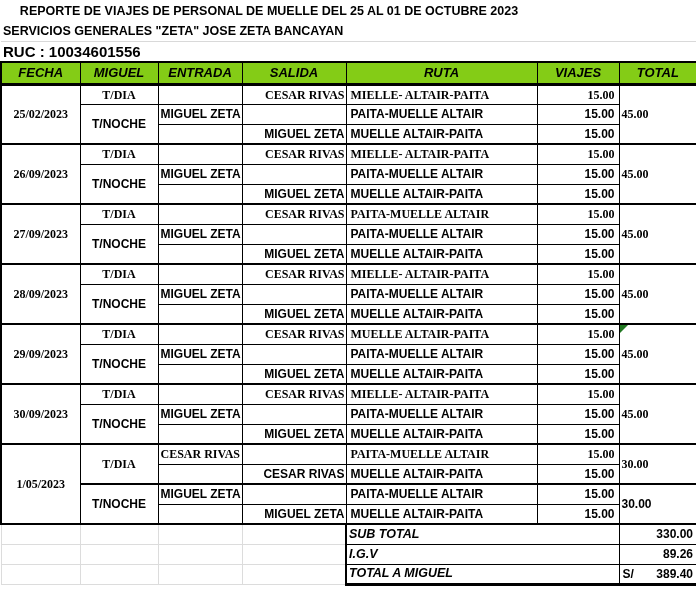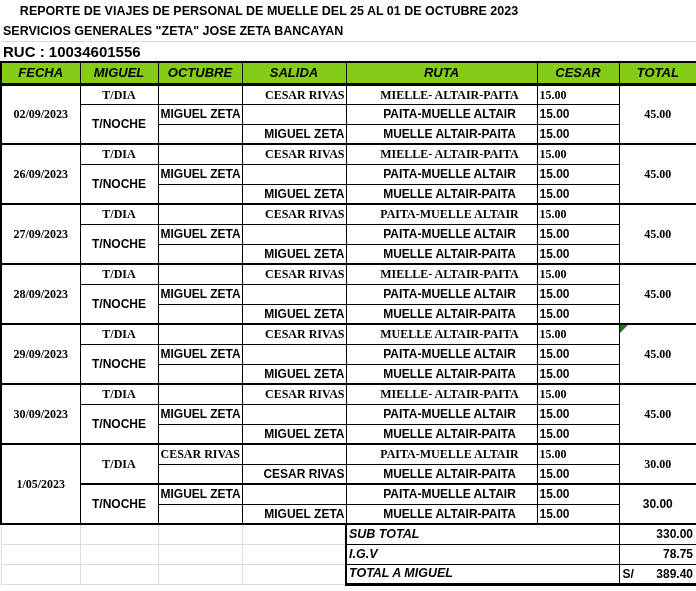--- a/index.html
+++ b/index.html
@@ -73,7 +73,7 @@
     <tr>
       <th class="ol">FECHA</th>
       <th>MIGUEL</th>
-      <th>OCTUBRE</th>
+      <th>ENTRADA</th>
       <th>SALIDA</th>
       <th>RUTA</th>
       <th>CESAR</th>

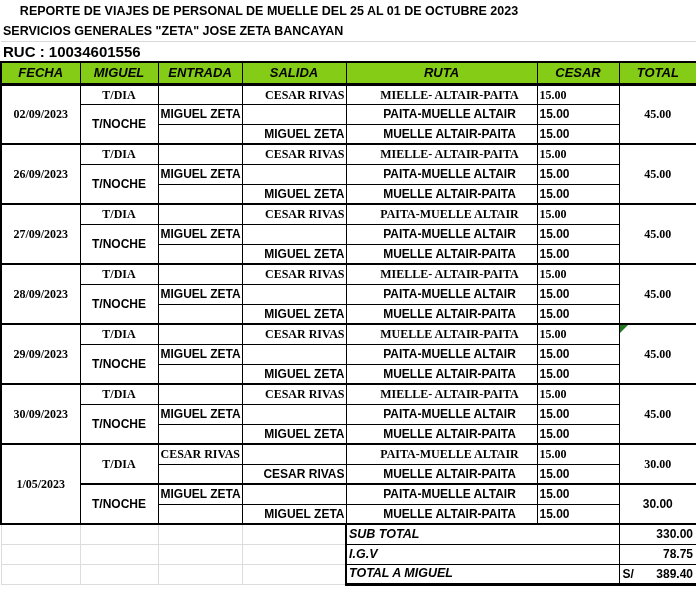--- a/index.html
+++ b/index.html
@@ -76,7 +76,7 @@
       <th>ENTRADA</th>
       <th>SALIDA</th>
       <th>RUTA</th>
-      <th>CESAR</th>
+      <th>VIAJES</th>
       <th class="or">TOTAL</th>
     </tr>
   </tbody>

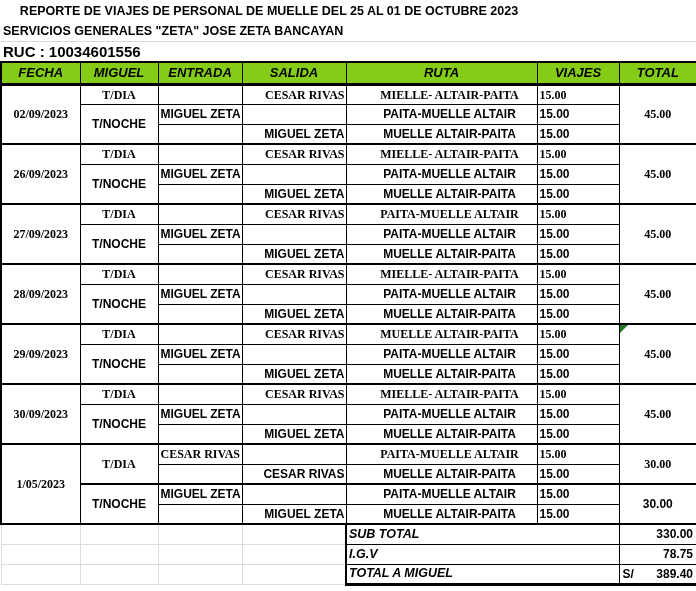--- a/index.html
+++ b/index.html
@@ -26,7 +26,7 @@
   td.c-turno{text-align:center;}
   td.c-entrada{text-align:center;}
   td.c-salida{text-align:right;padding-right:1px;}
-  td.c-ruta{text-align:center;padding-left:18px;}
+  td.c-ruta{text-align:left;padding-left:4px;}
   td.c-costo{padding-right:4px;}
   td.c-total{text-align:center;border-right:2.5px solid #000;position:relative;}
   .corner-marker{position:absolute;top:0;left:0;width:0;height:0;border-top:8px solid #217821;border-right:8px solid transparent;}

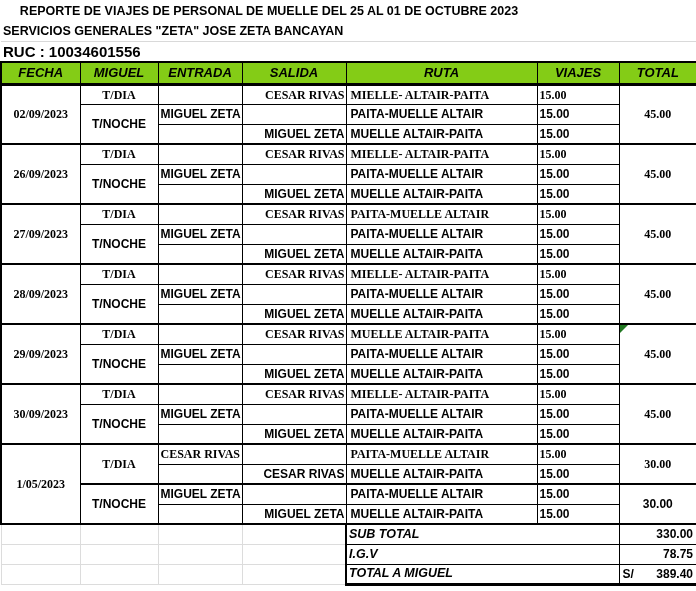--- a/index.html
+++ b/index.html
@@ -27,7 +27,7 @@
   td.c-entrada{text-align:center;}
   td.c-salida{text-align:right;padding-right:1px;}
   td.c-ruta{text-align:left;padding-left:4px;}
-  td.c-costo{padding-right:4px;}
+  td.c-costo{text-align:right;padding-right:4px;}
   td.c-total{text-align:center;border-right:2.5px solid #000;position:relative;}
   .corner-marker{position:absolute;top:0;left:0;width:0;height:0;border-top:8px solid #217821;border-right:8px solid transparent;}
   

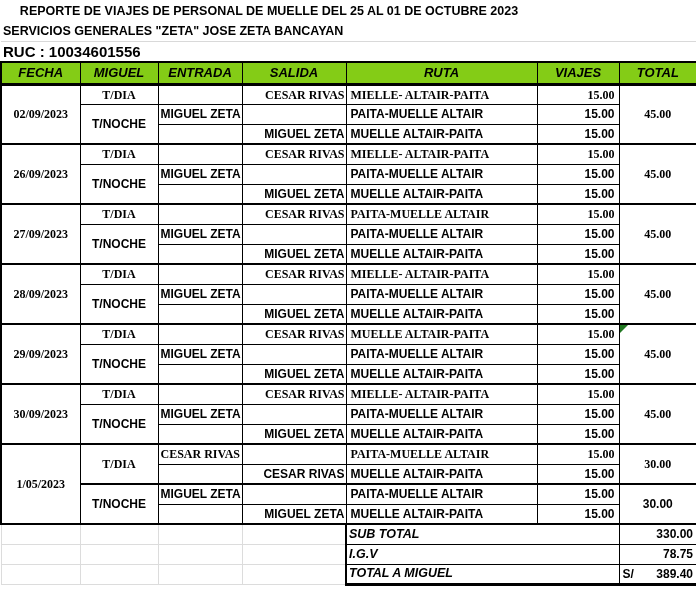--- a/index.html
+++ b/index.html
@@ -82,7 +82,7 @@
   </tbody>
   <tbody>
         <tr class="group-start">
-          <td class="c-fecha" rowspan="3">02/09/2023</td>
+          <td class="c-fecha" rowspan="3">25/02/2023</td>
           <td class="c-turno" rowspan="1">T/DIA</td>
           <td class="c-entrada"></td>
           <td class="c-salida">CESAR RIVAS</td>

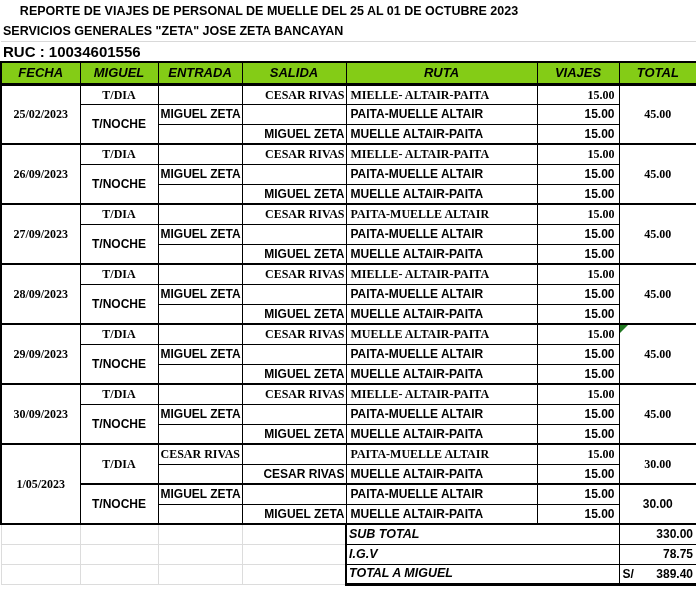--- a/index.html
+++ b/index.html
@@ -28,7 +28,7 @@
   td.c-salida{text-align:right;padding-right:1px;}
   td.c-ruta{text-align:left;padding-left:4px;}
   td.c-costo{text-align:right;padding-right:4px;}
-  td.c-total{text-align:center;border-right:2.5px solid #000;position:relative;}
+  td.c-total{border-right:2.5px solid #000;position:relative;}
   .corner-marker{position:absolute;top:0;left:0;width:0;height:0;border-top:8px solid #217821;border-right:8px solid transparent;}
   
   tr.summary td{height:20px;}

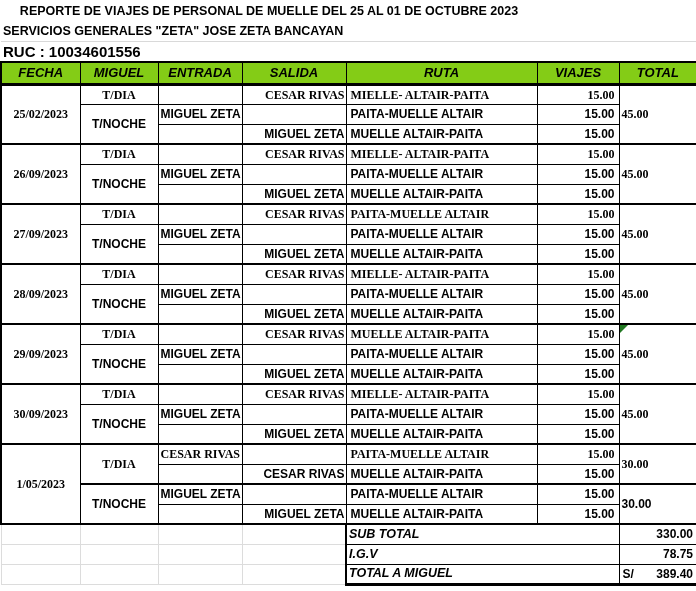--- a/index.html
+++ b/index.html
@@ -266,7 +266,7 @@
           <td class="sum-value">
             <span class="val-wrap">
               <span class="currency"></span>
-              <span class="amount">78.75</span>
+              <span class="amount">89.26</span>
             </span>
           </td>
         </tr>

